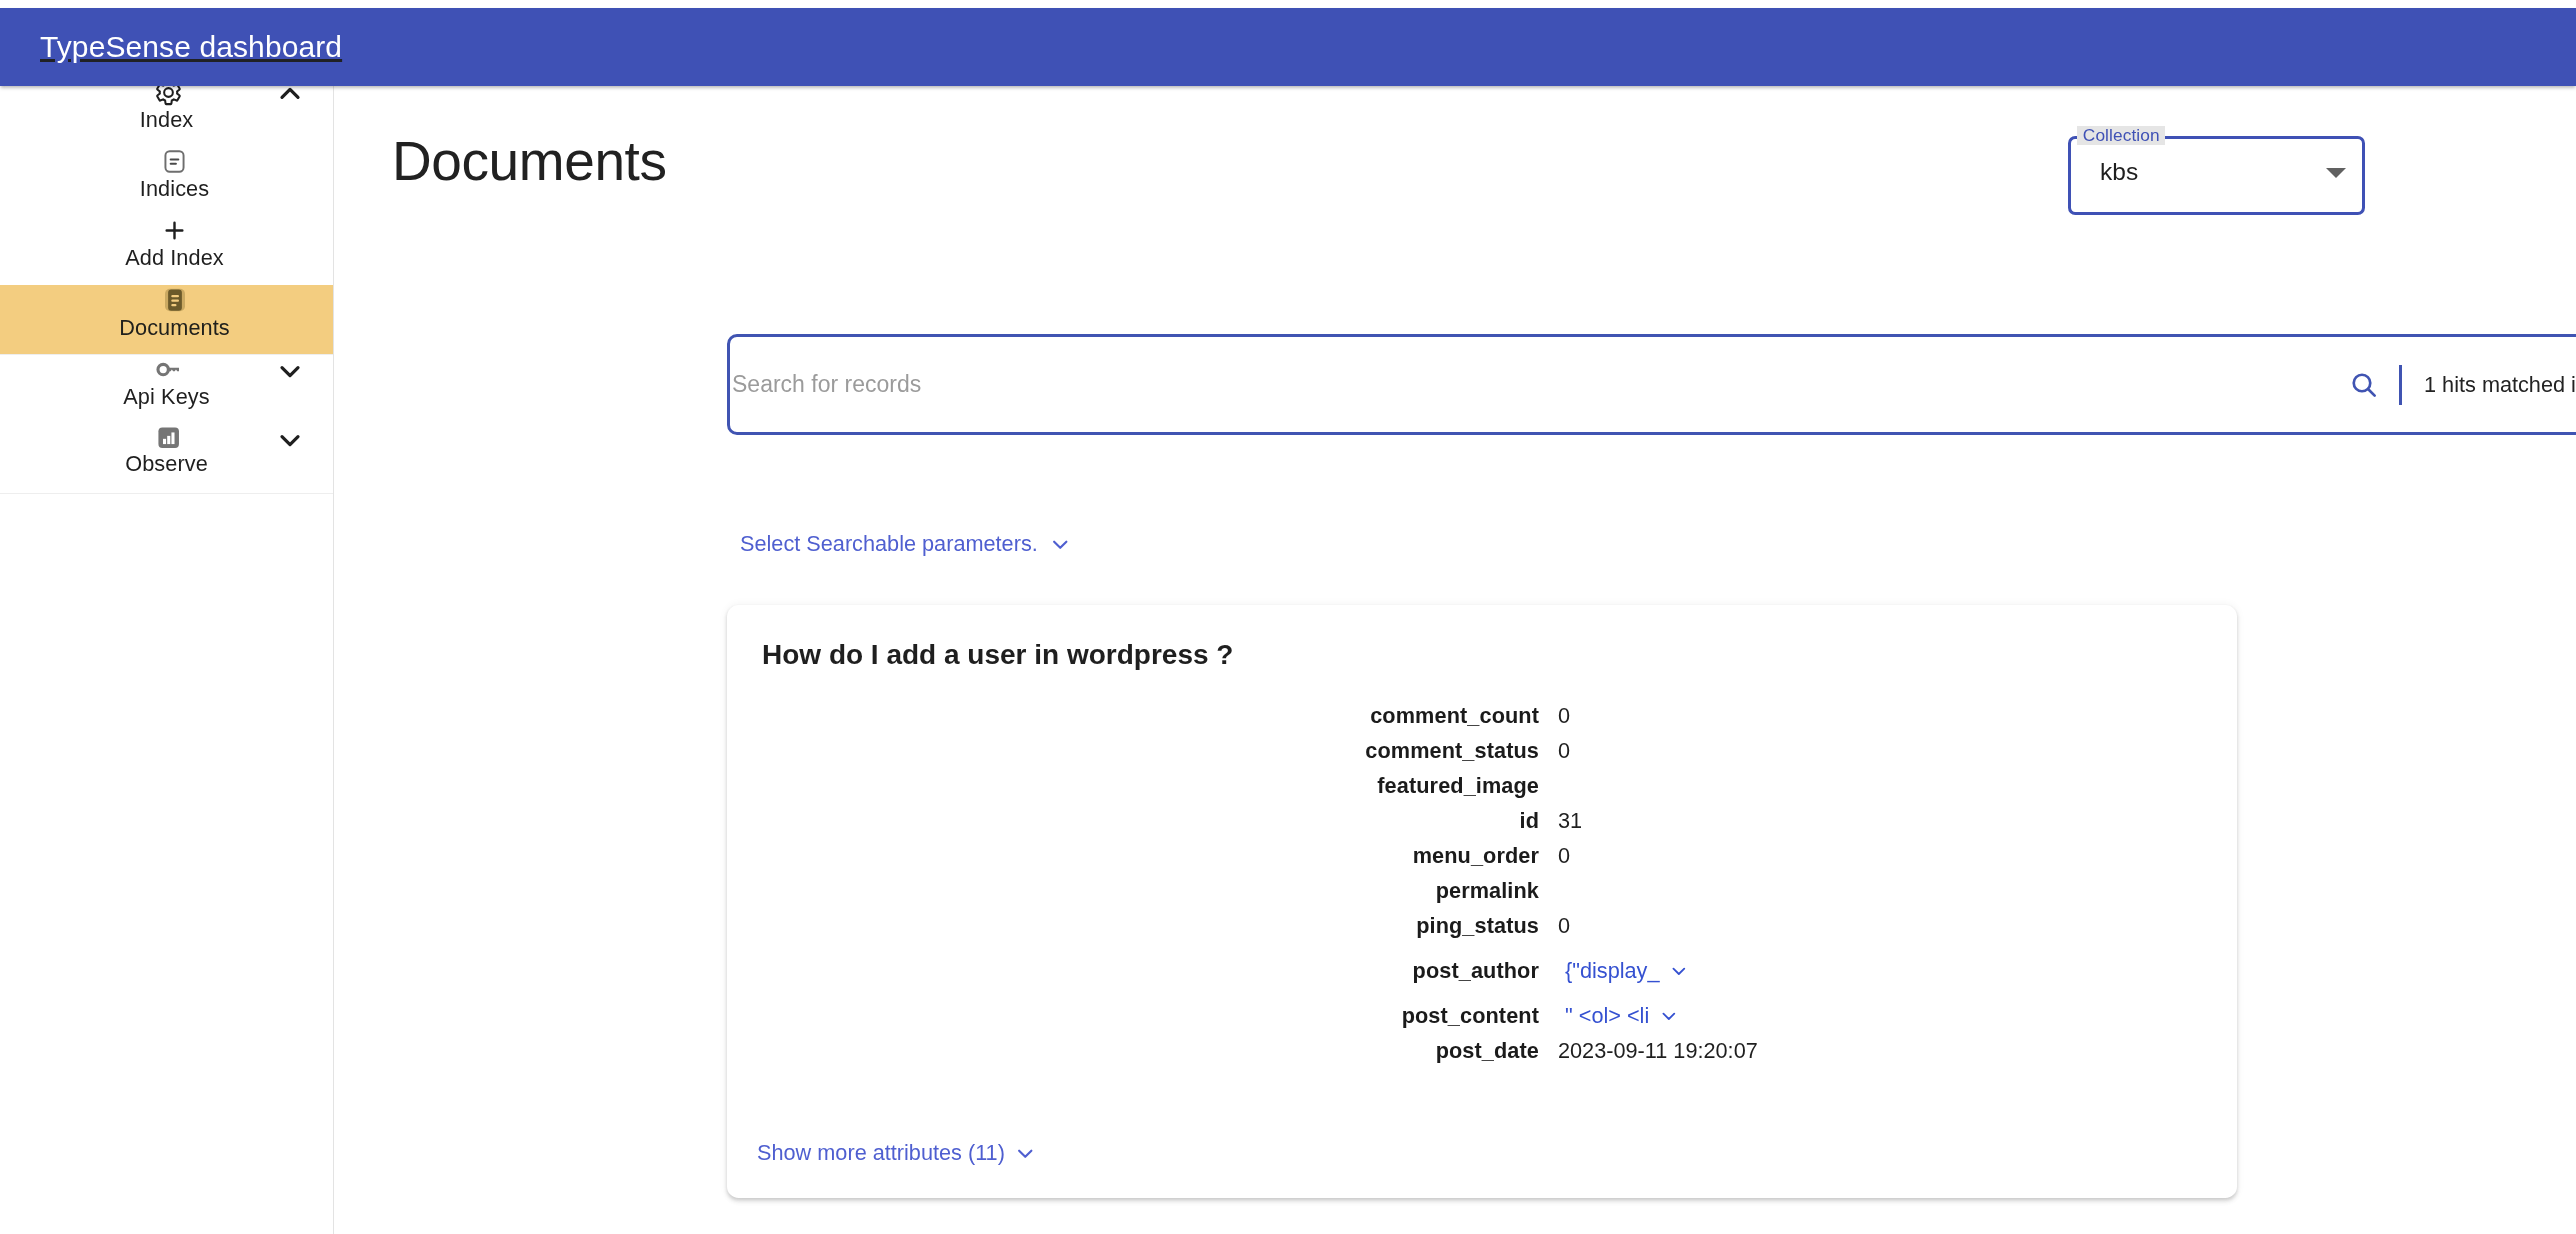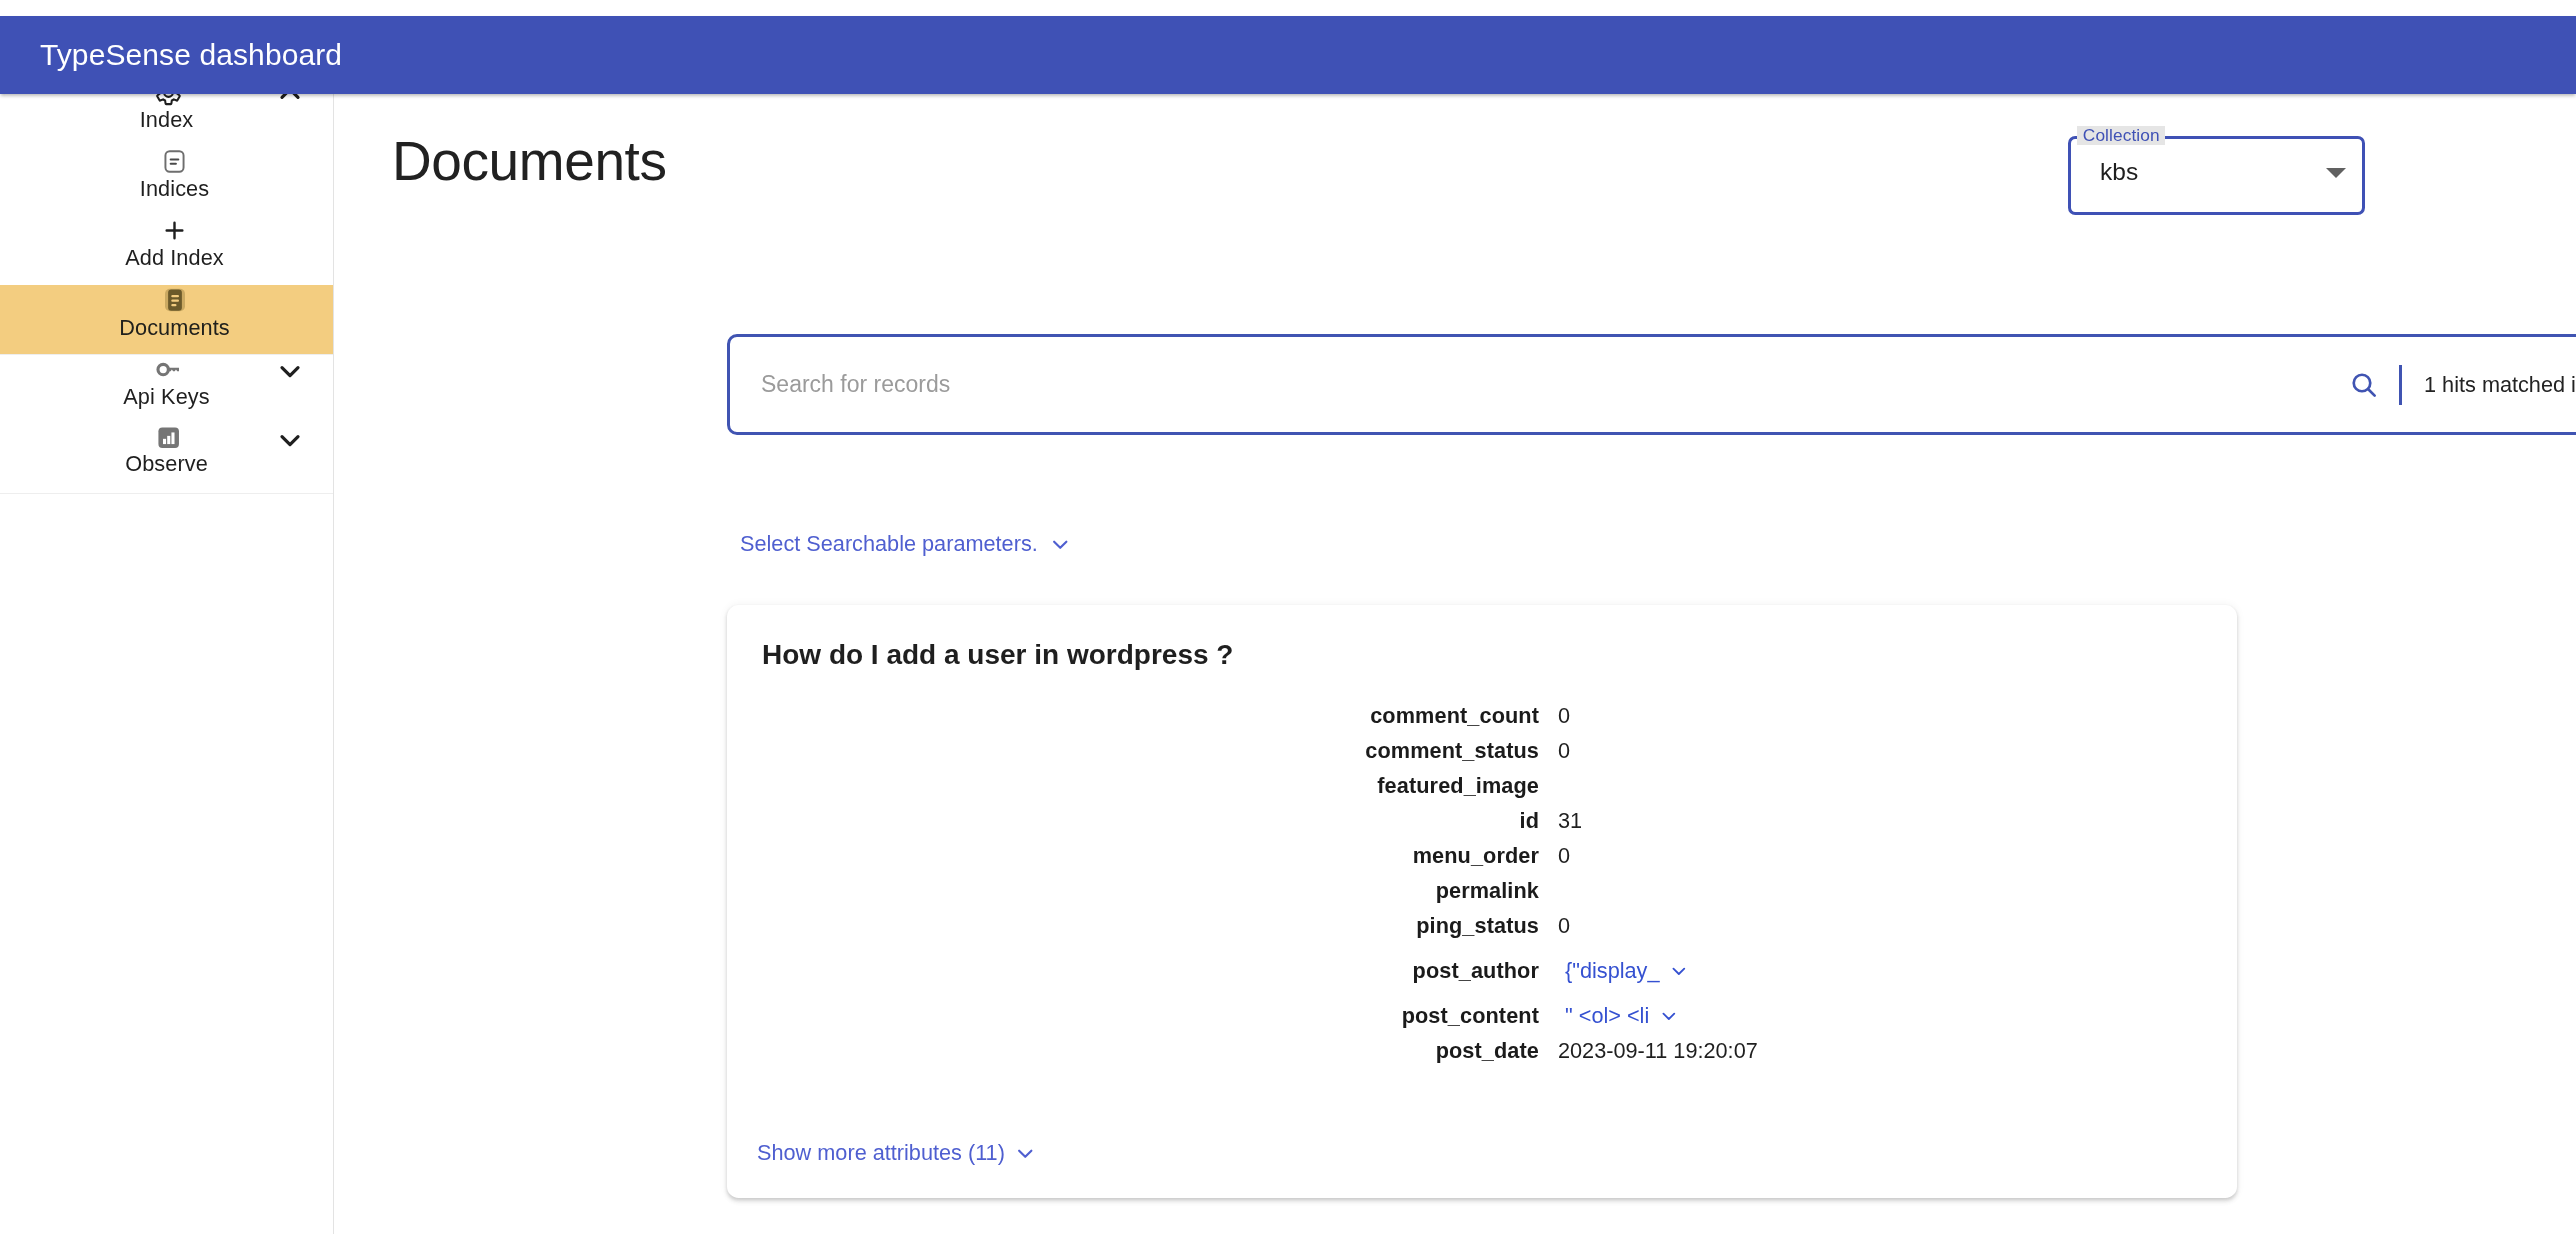--- a/index.html
+++ b/index.html
@@ -18,7 +18,7 @@
   
   .appbar {
     position: absolute;
-    top: 16px; left: 0;
+    top: 8px; left: 0;
     width: 2576px;
     height: 78px;
     background: #3f51b5;
@@ -26,6 +26,7 @@
     display: flex;
     align-items: center;
     z-index: 10;
+    text-decoration: underline;
   }
   .appbar-title {
     color: #ffffff;

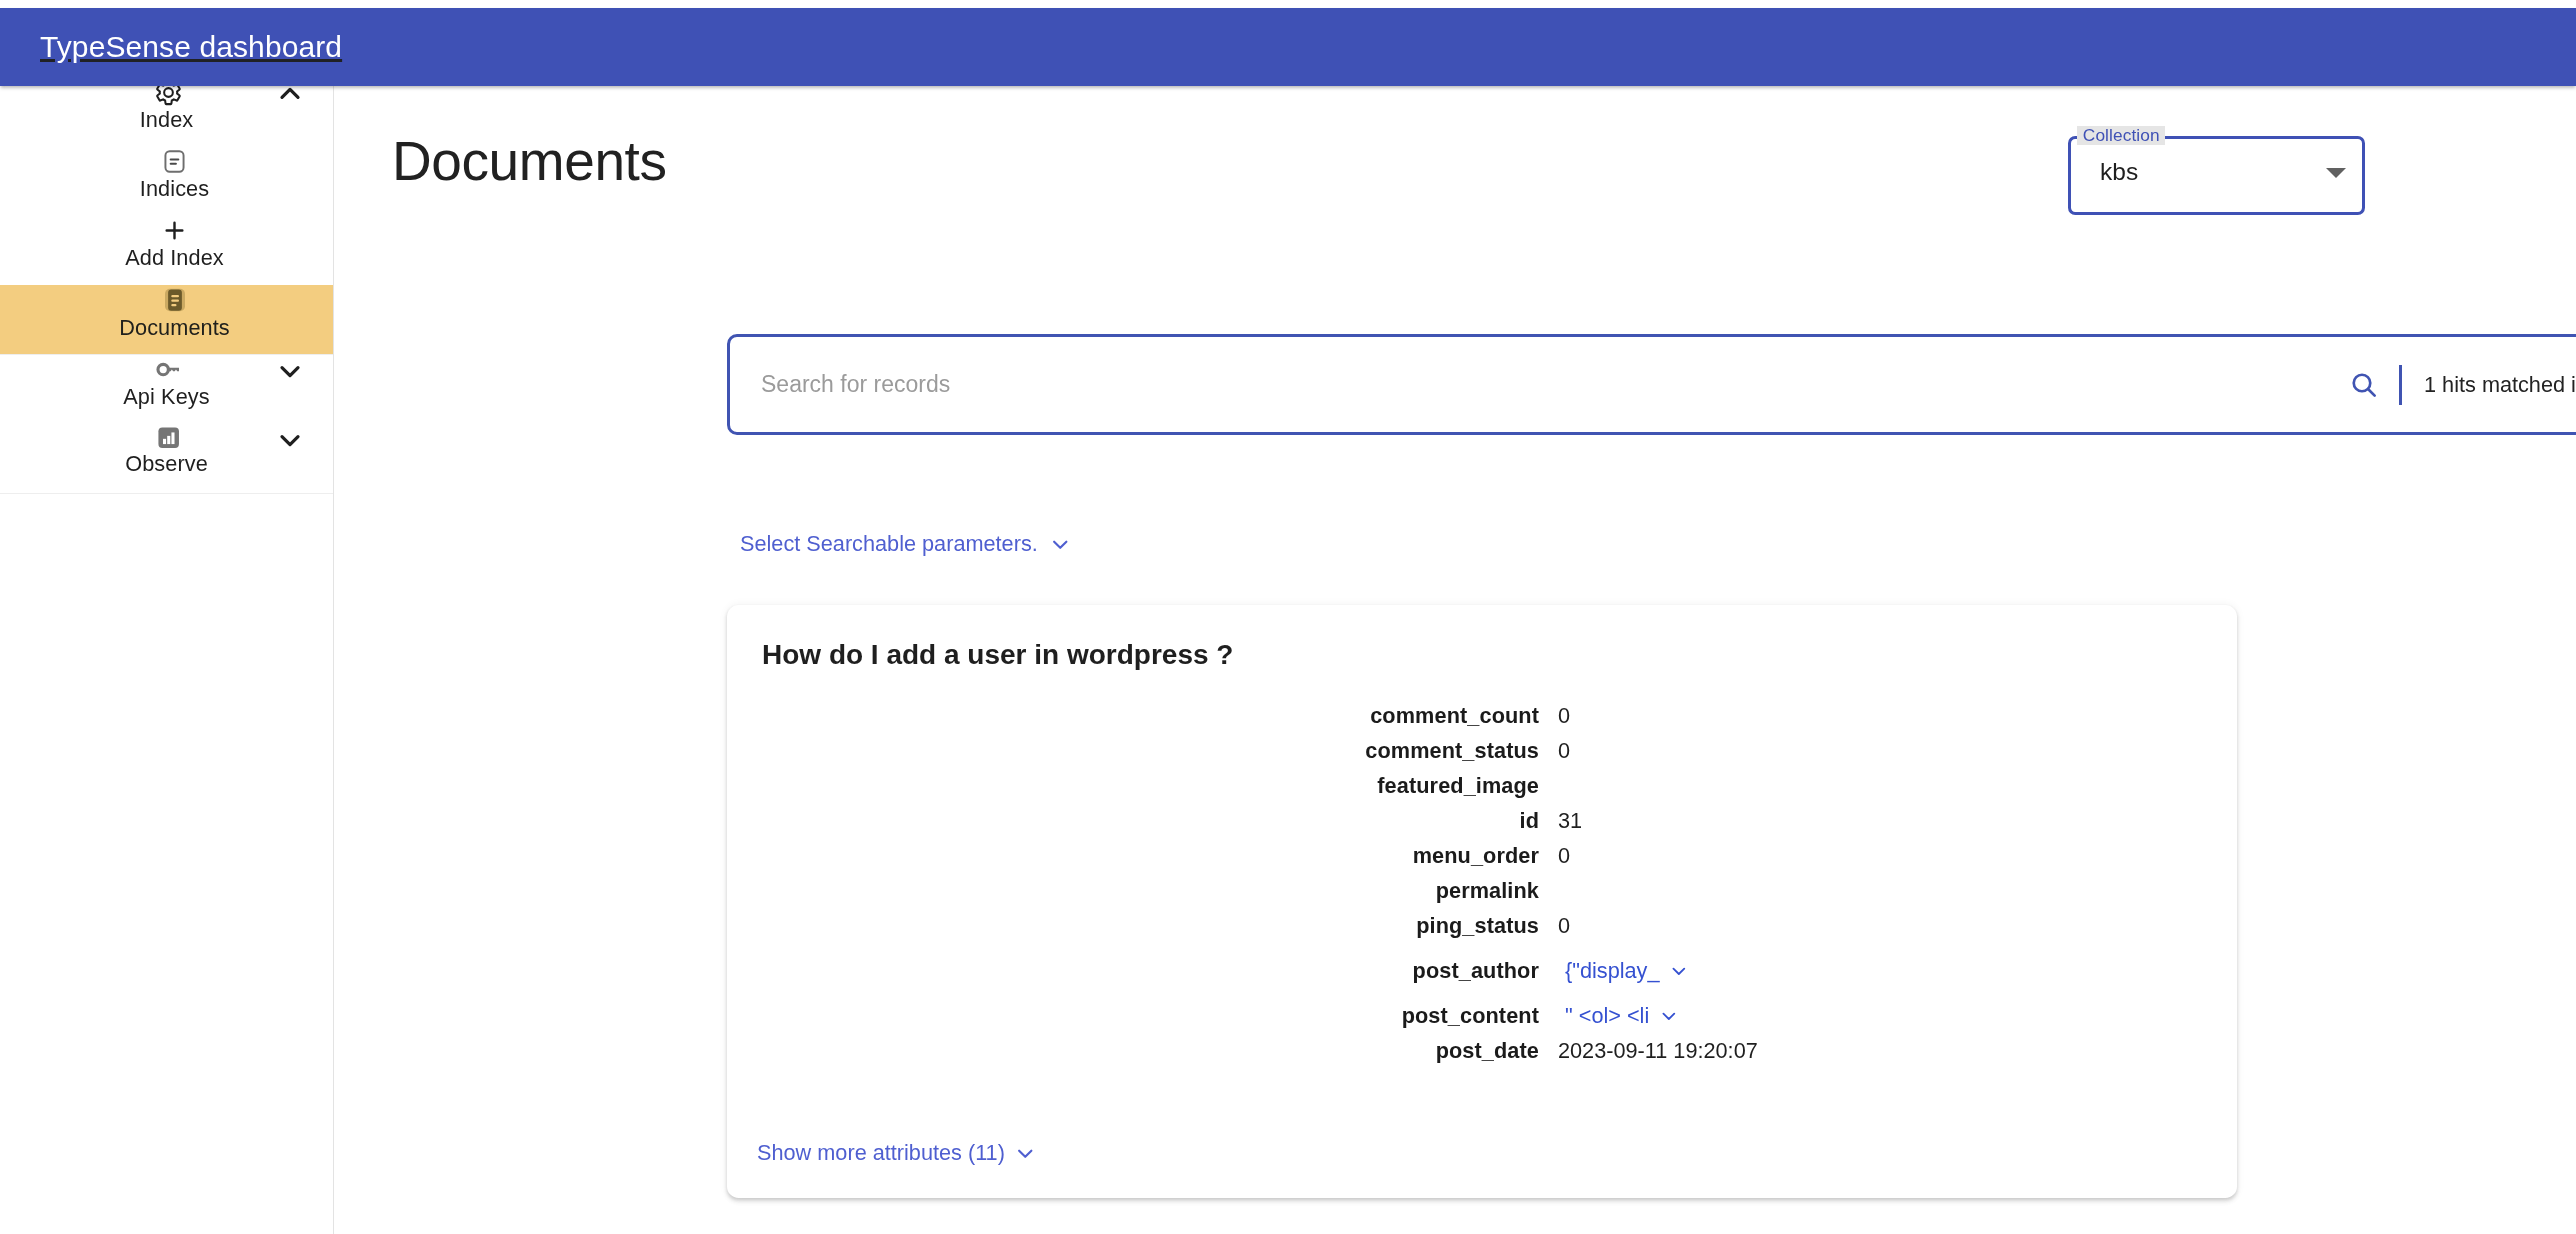--- a/index.html
+++ b/index.html
@@ -179,7 +179,6 @@
     font-family: "Liberation Sans", sans-serif;
     font-size: 23px;
     color: #1f1f1f;
-    margin-left: 29px;
     flex: 1;
     height: 100%;
   }

